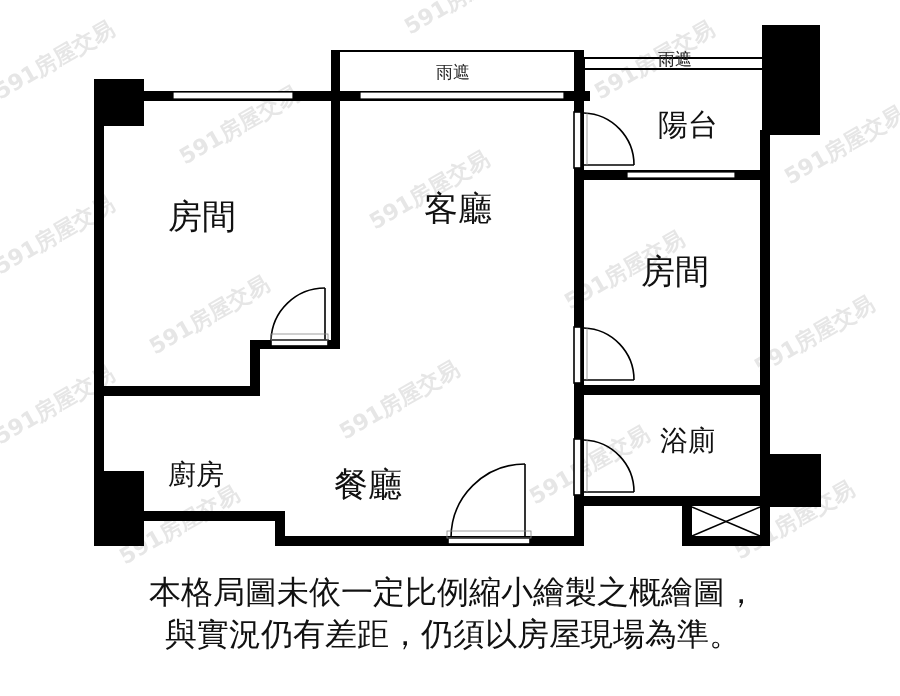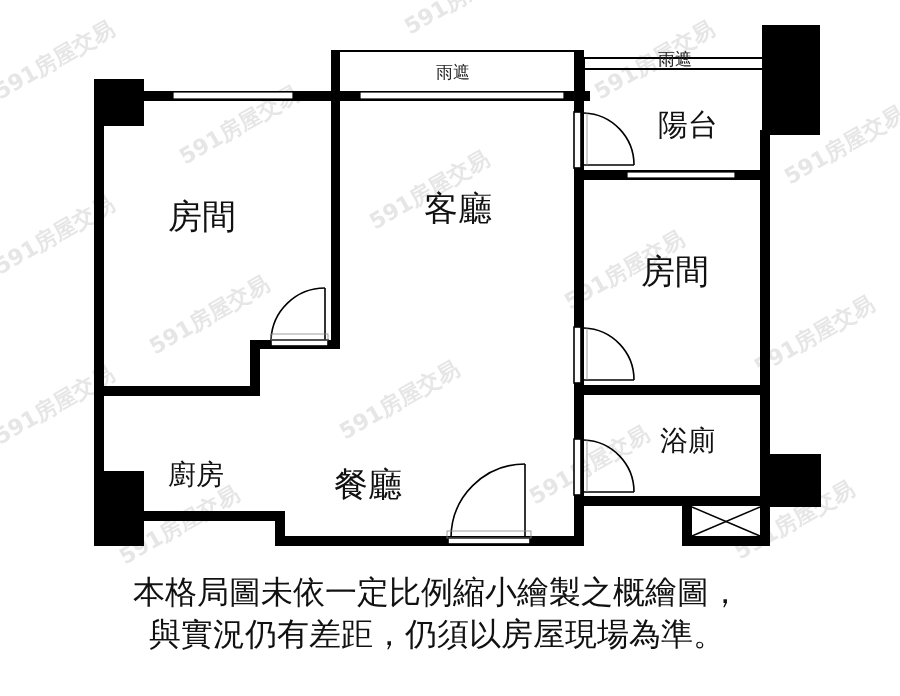--- a/index.html
+++ b/index.html
@@ -8,7 +8,7 @@
     .room-label { font-family: "DejaVu Sans", sans-serif; fill: #111; }
     .small-label { font-family: "DejaVu Sans", sans-serif; fill: #222; }
     .watermark { font-family: "DejaVu Sans", sans-serif; fill: #e6e6e6; font-weight: bold; }
-    .note { position: absolute; left: 0; width: 874px; text-align: center; font-family: "DejaVu Sans", sans-serif; font-size: 32px; color: #111; letter-spacing: 0px; line-height: 40px; }
+    .note { position: absolute; left: 16px; width: 874px; text-align: center; font-family: "DejaVu Sans", sans-serif; font-size: 32px; color: #111; letter-spacing: 0px; line-height: 40px; }
     #note1 { top: 572px; }
     #note2 { top: 614px; text-align: center; }
   </style>

